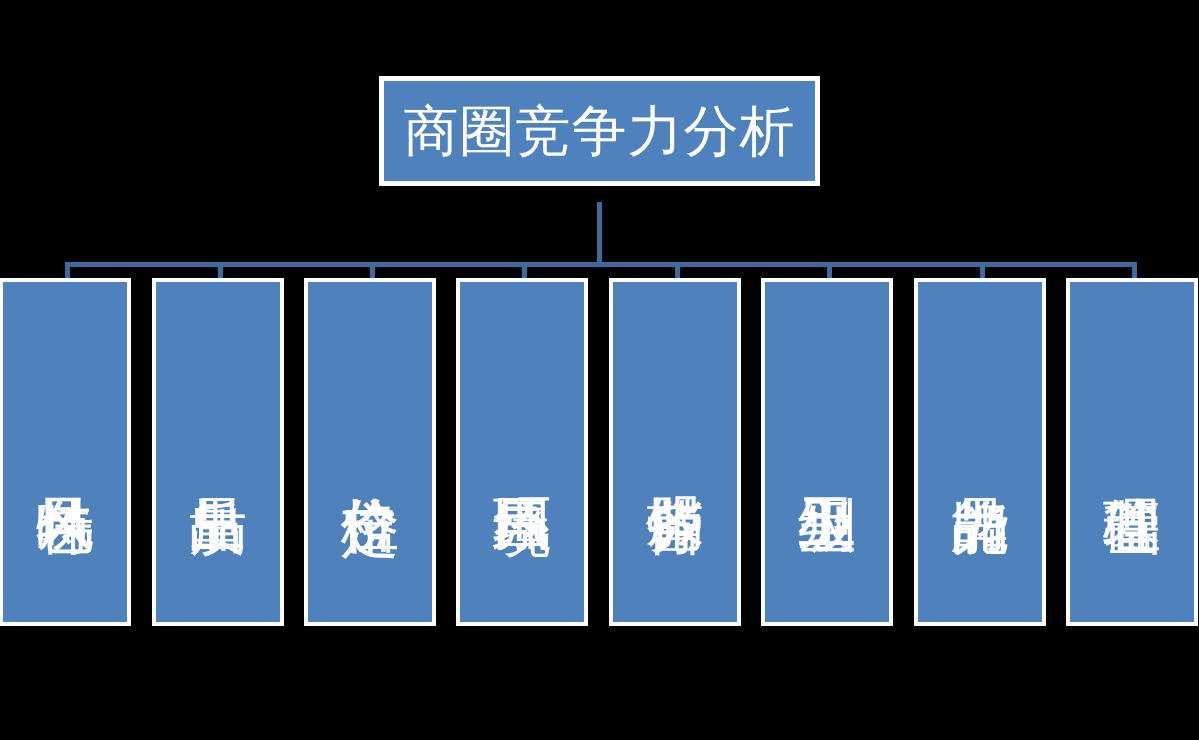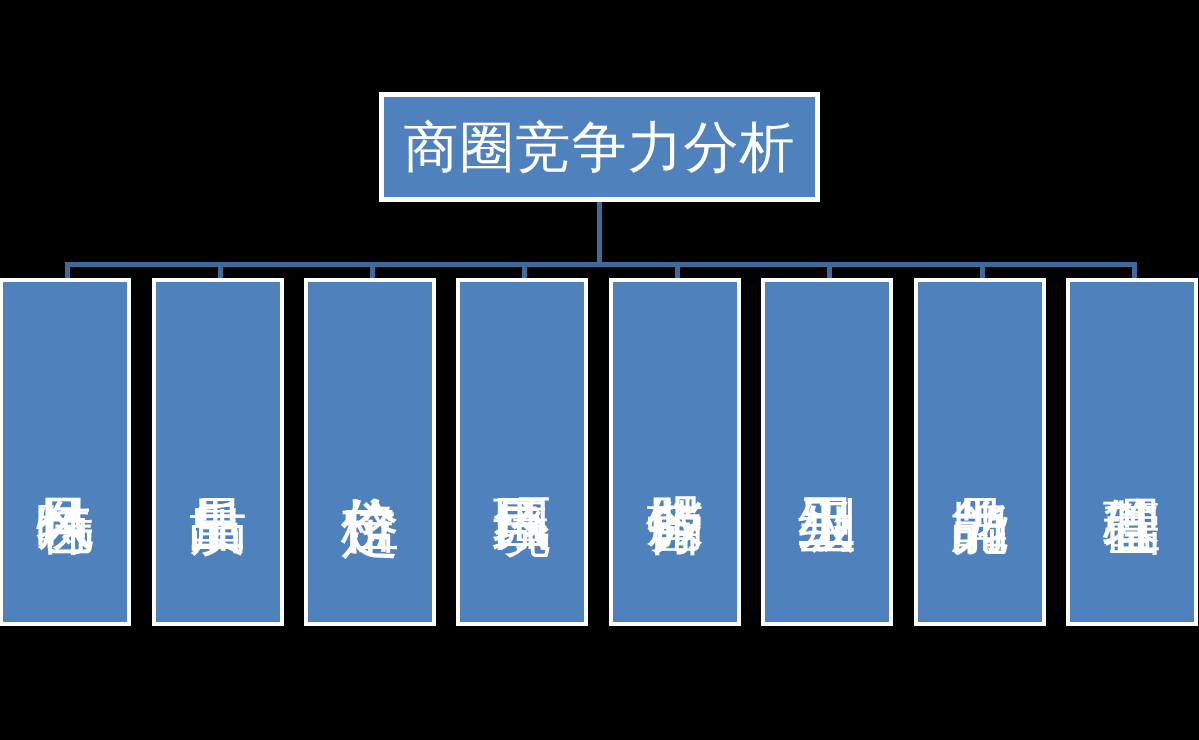--- a/index.html
+++ b/index.html
@@ -21,7 +21,7 @@
   .root-node {
     position: absolute;
     left: 379px;
-    top: 92px;
+    top: 76px;
     width: 441px;
     height: 110px;
     background: #FFFFFF;

